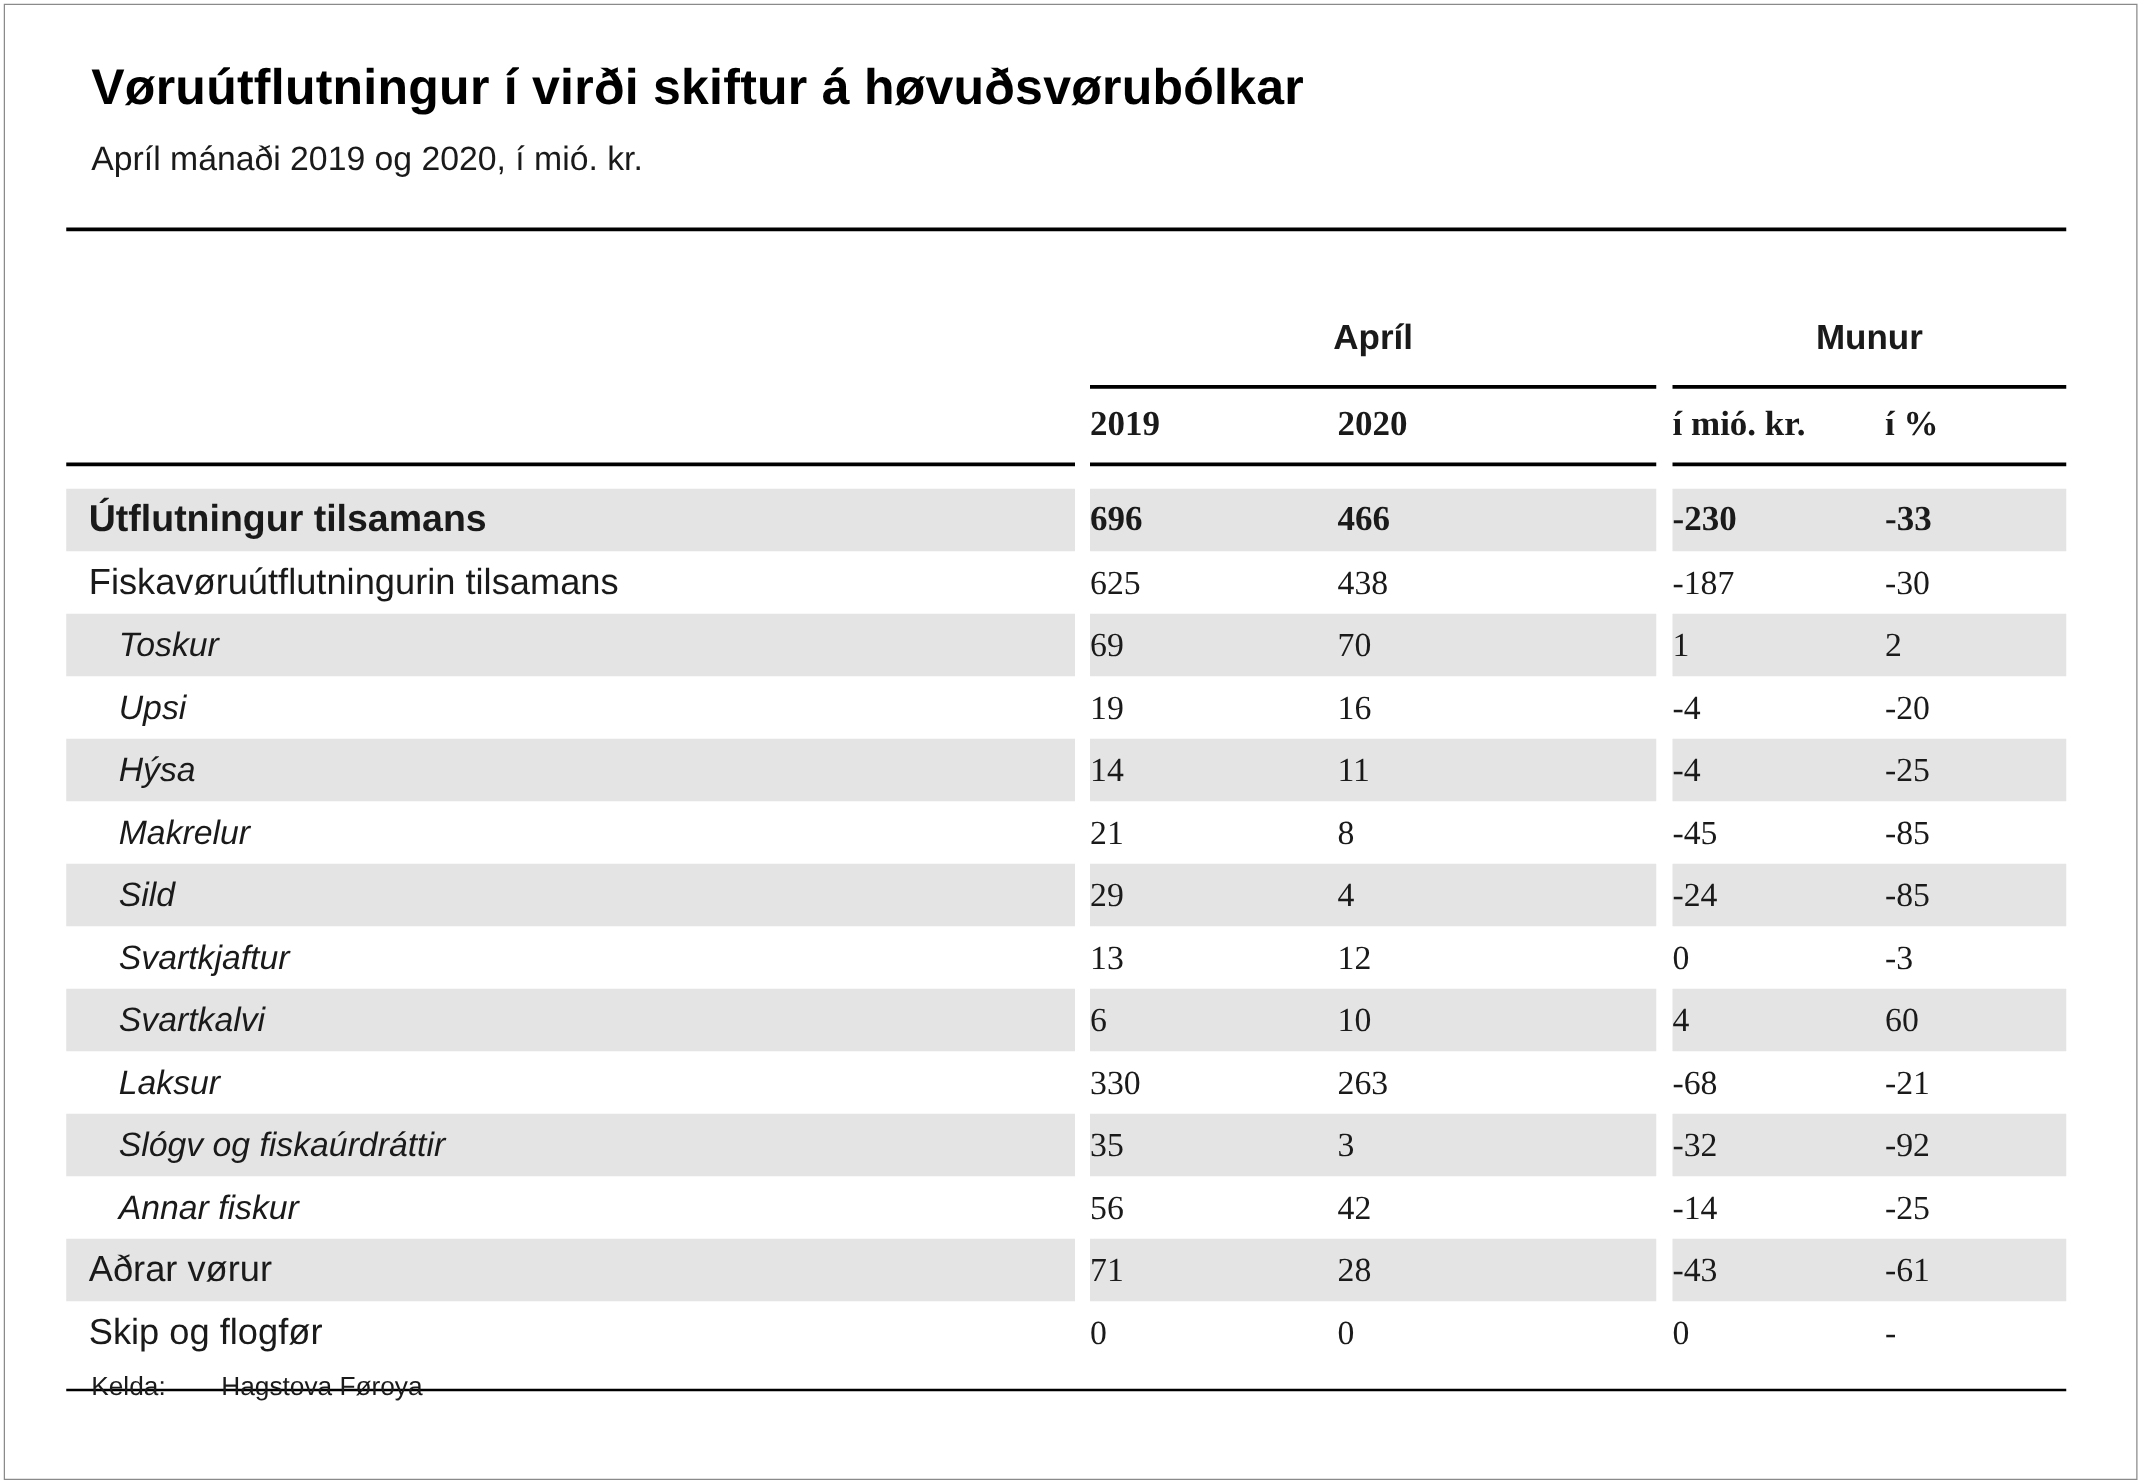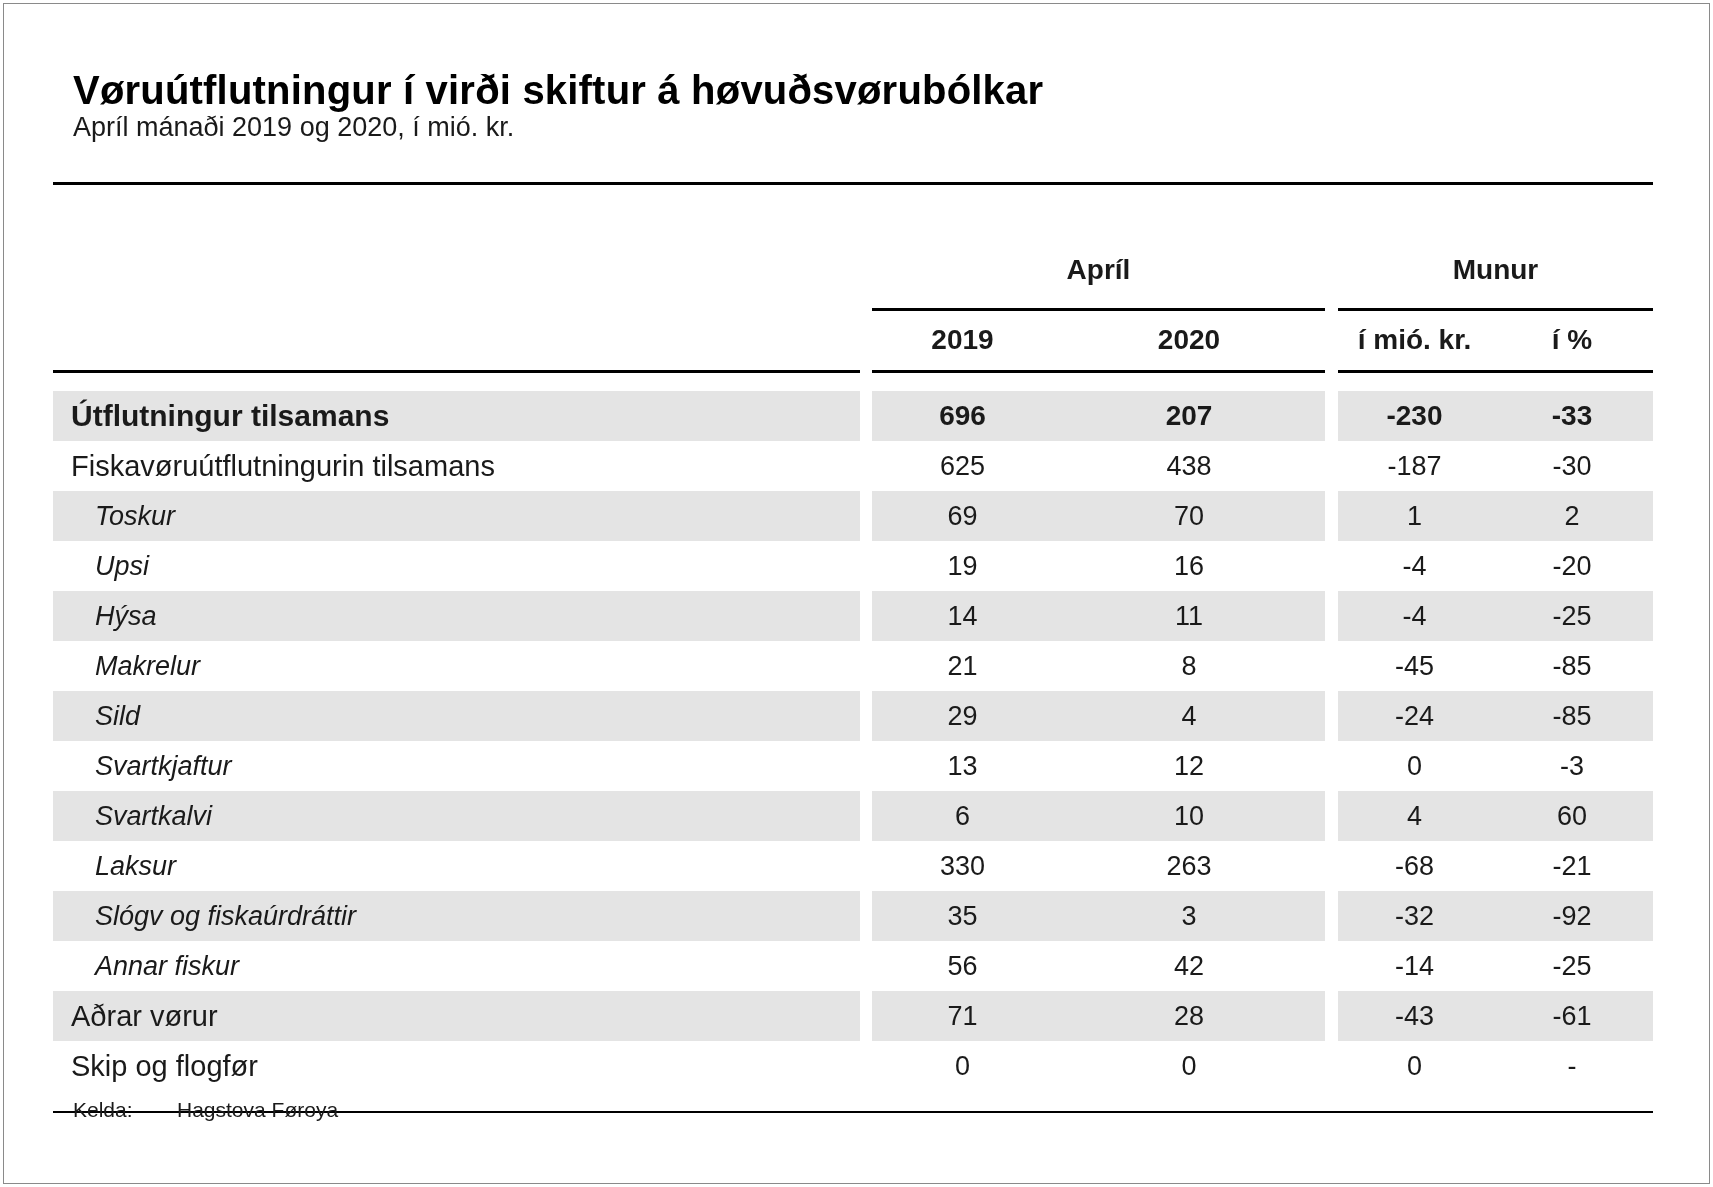--- a/index.html
+++ b/index.html
@@ -26,7 +26,7 @@
   }
   .title {
     position: absolute;
-    top: 68px;
+    top: 48px;
     left: 73px;
     margin: 0;
     font-size: 40px;

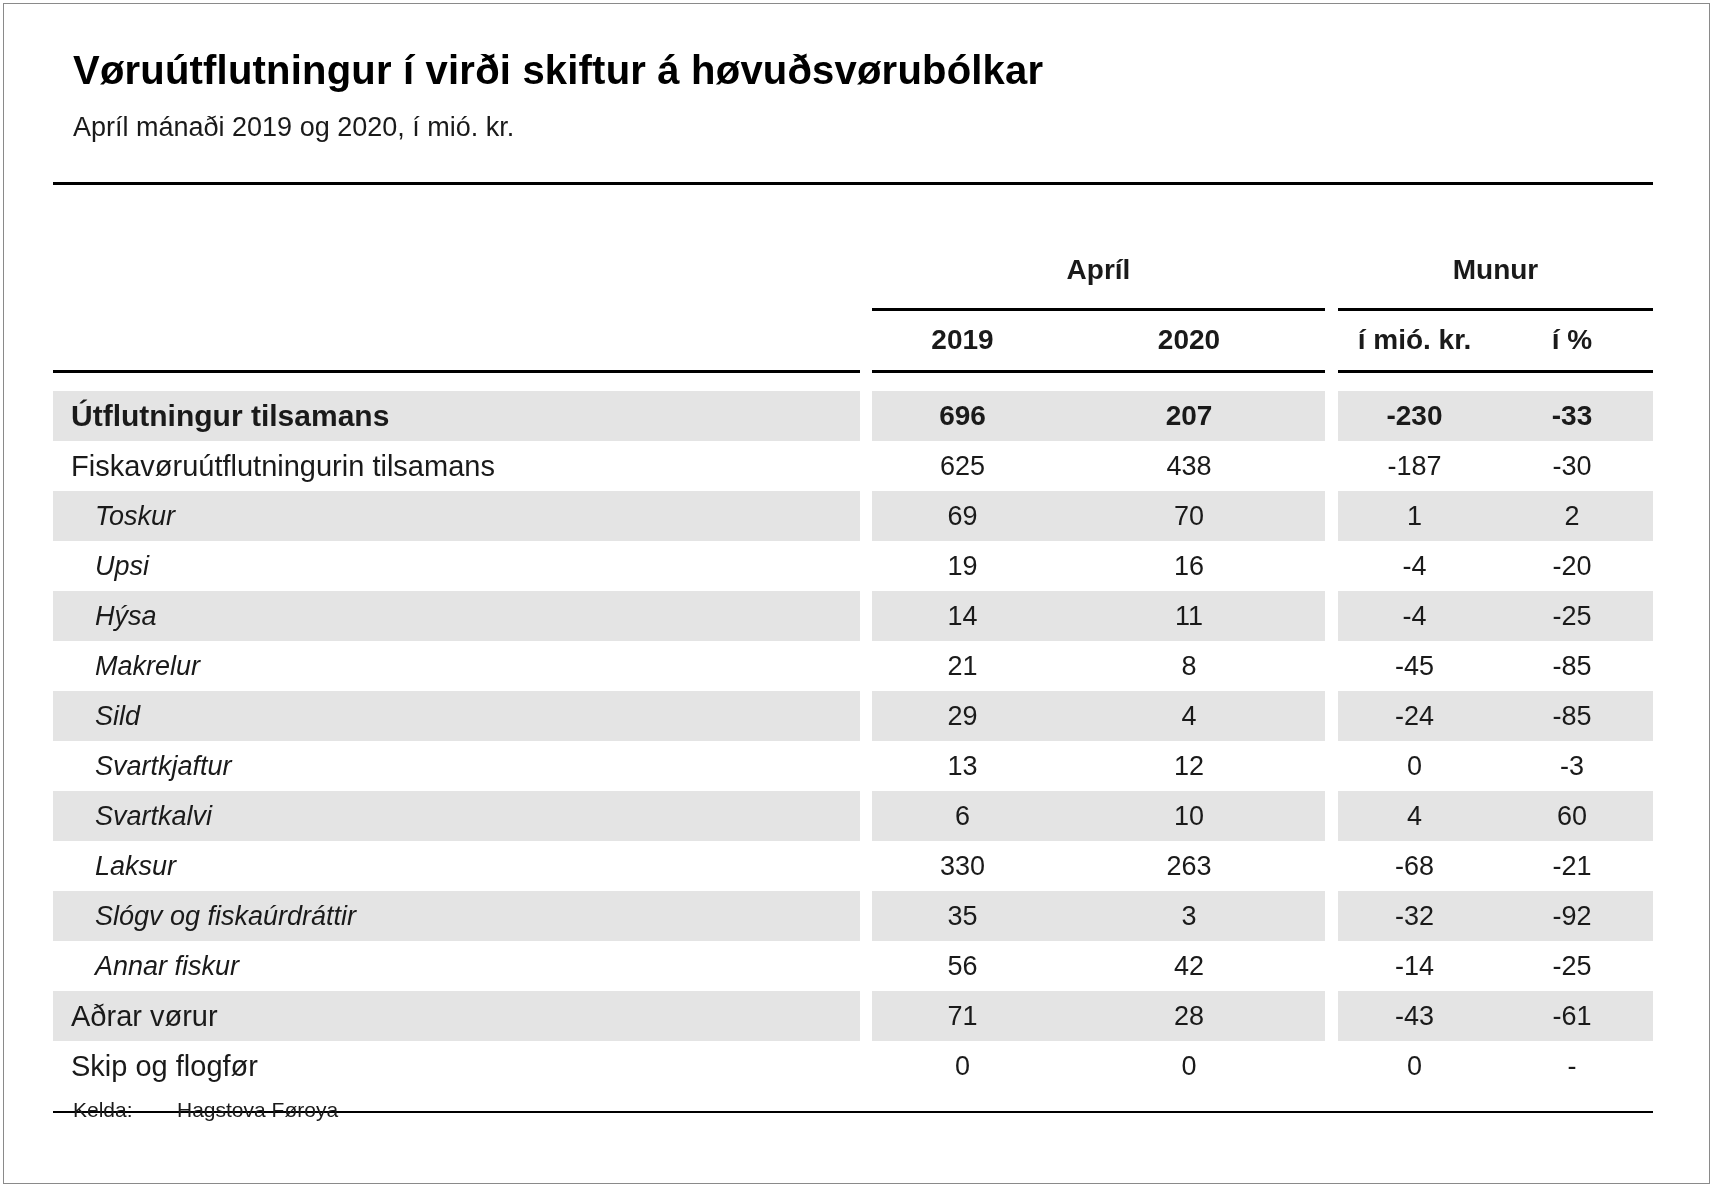--- a/index.html
+++ b/index.html
@@ -67,10 +67,11 @@
   .ul { border-bottom: 3px solid var(--rule); box-sizing: border-box; }
   .vals { display: flex; }
   .val {
-    text-align: center;
+    text-align: left;
     padding-right: 17px;
     box-sizing: border-box;
     white-space: nowrap;
+    font-family: Liberation Serif, serif;
   }
   .c1 { width: 198px; }
   .c2 { width: 255px; }

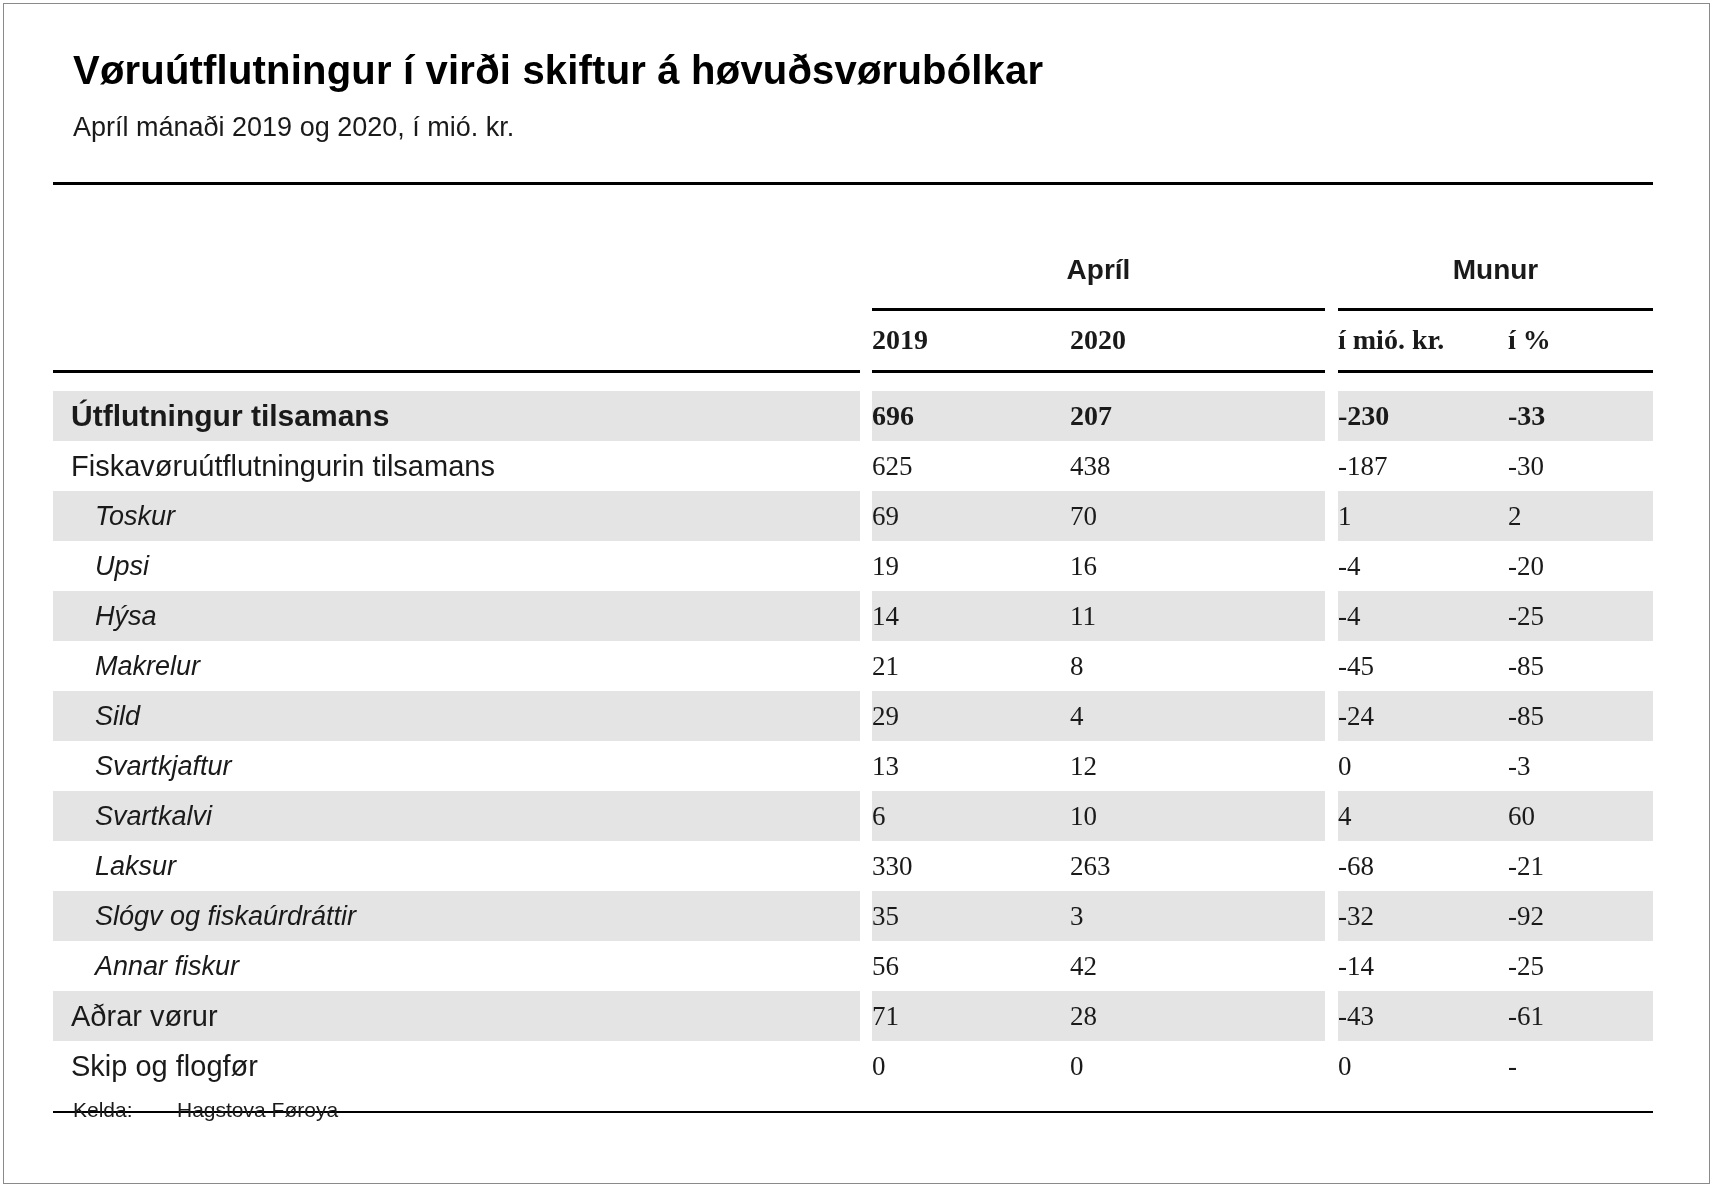--- a/index.html
+++ b/index.html
@@ -144,7 +144,7 @@
     <div class="gp"></div>
     <div class="acell vals">
       <span class="val c1">696</span>
-      <span class="val c2">207</span>
+      <span class="val c2">466</span>
     </div>
     <div class="gp"></div>
     <div class="mcell vals">

